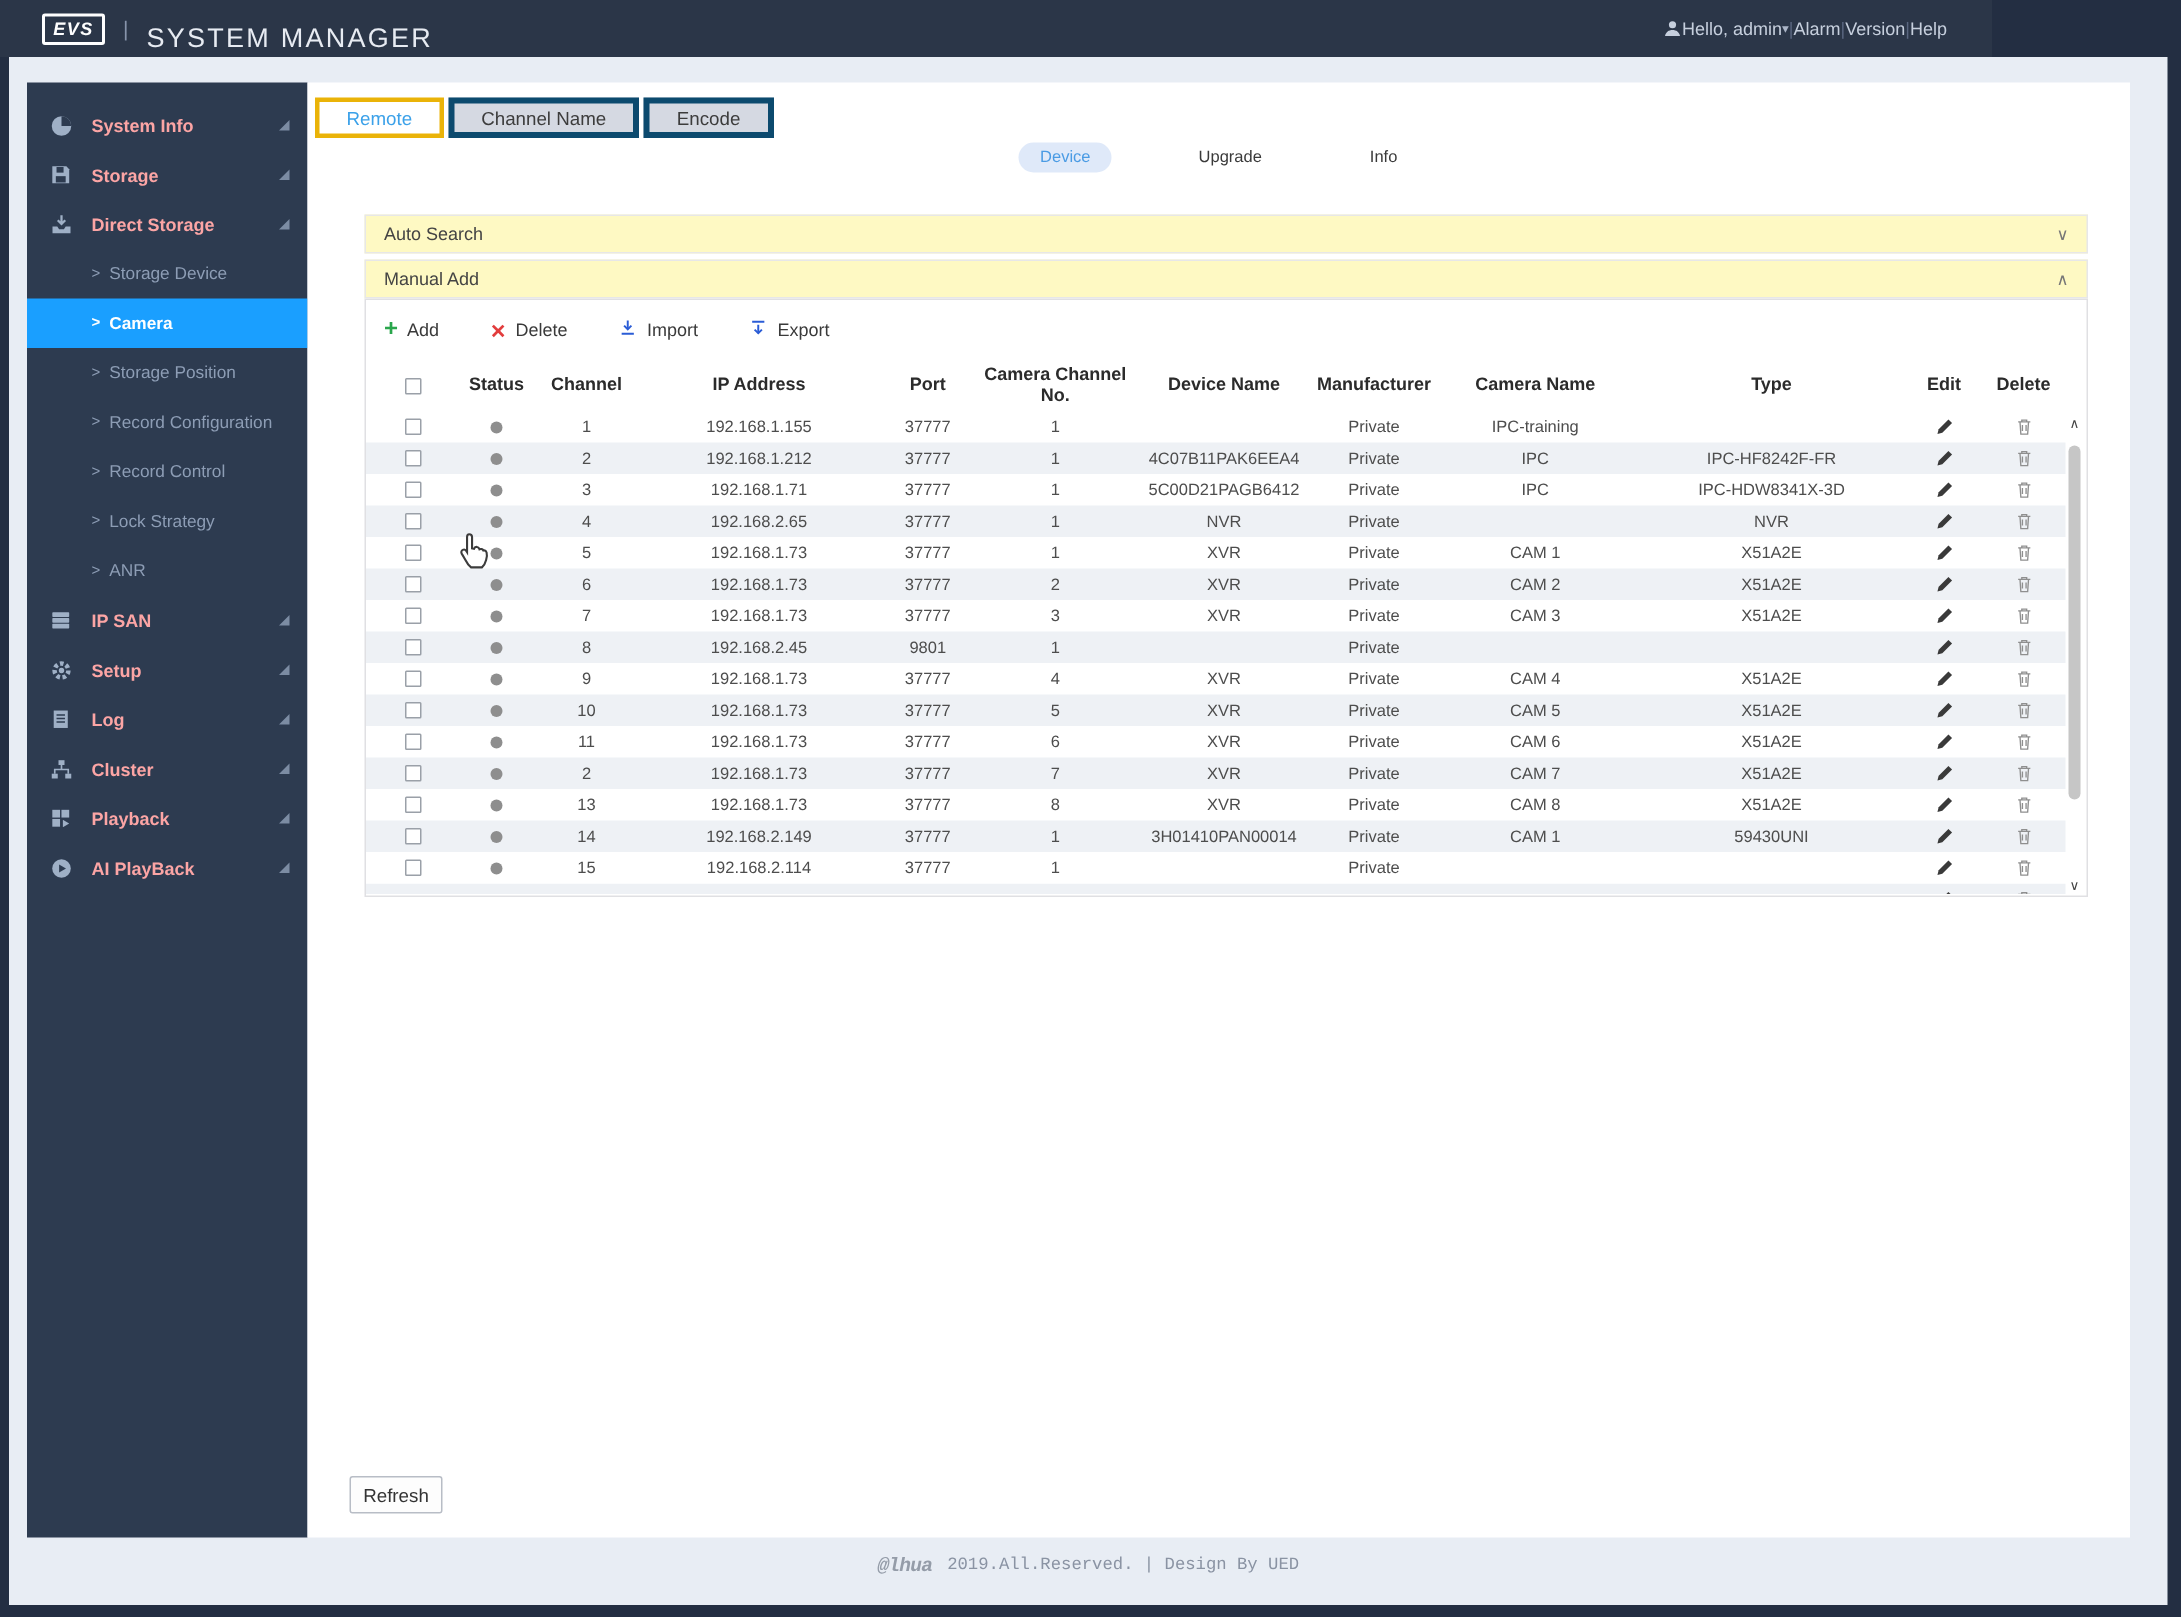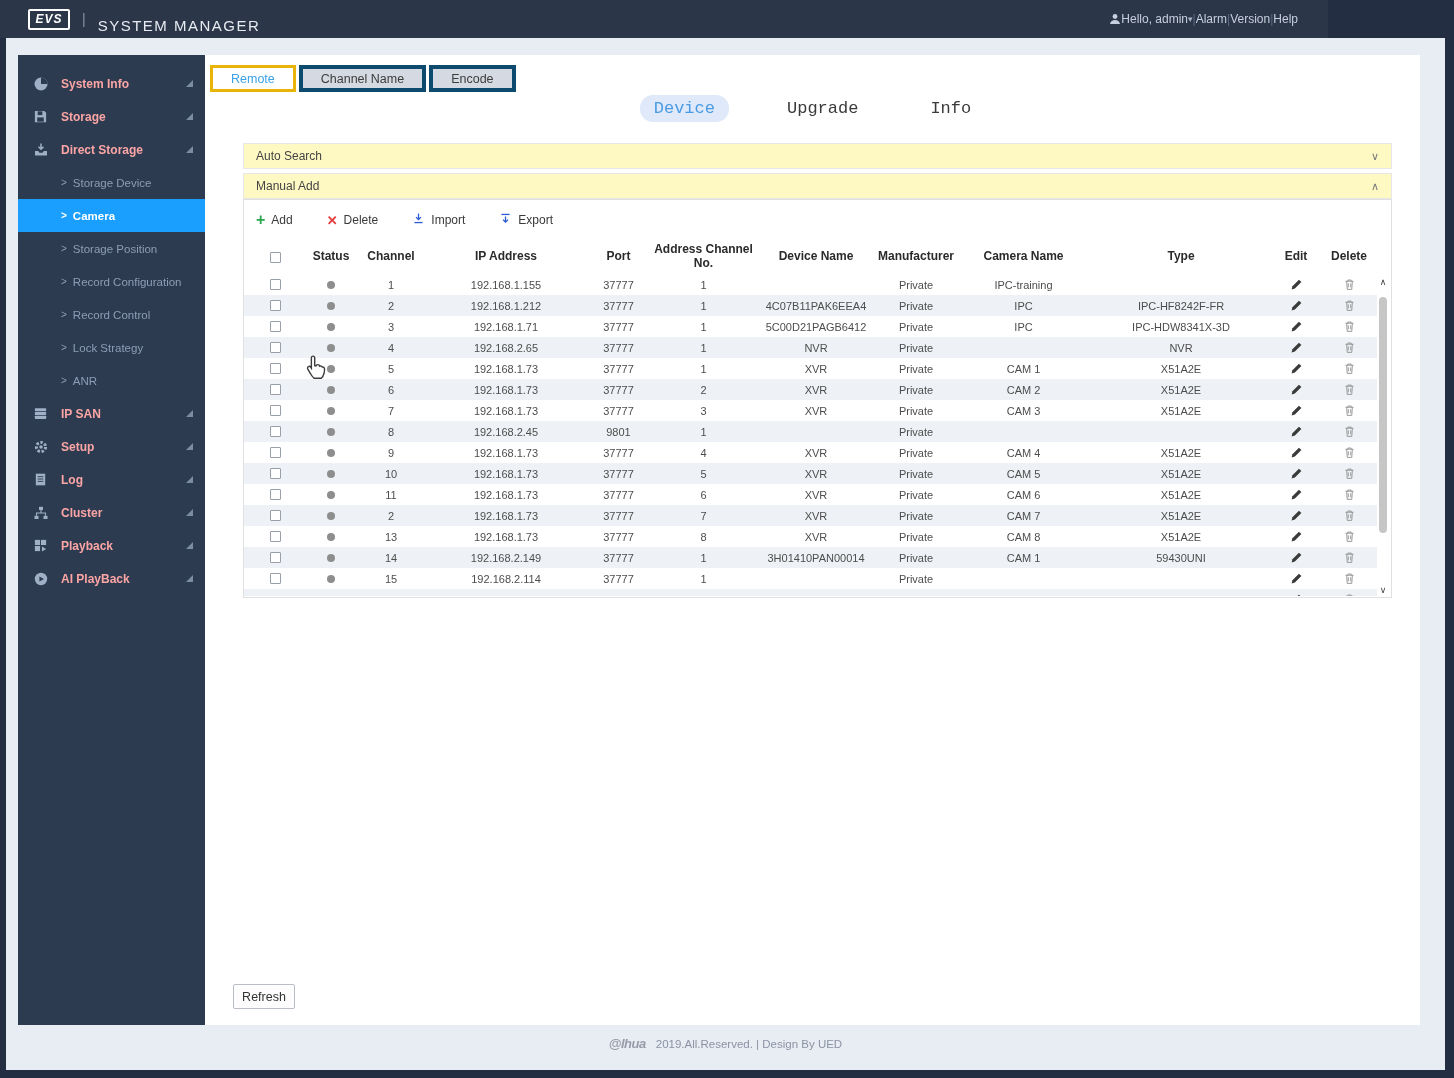--- a/index.html
+++ b/index.html
@@ -14,7 +14,7 @@
               display:flex; align-items:center; justify-content:center; font-weight:800; font-style:italic;
               font-size:12px; letter-spacing:1px; color:#fff; }
   .logo-sep { margin:0 12px; color:#8794ab; font-size:14px; }
-  .app-title { font-size:15px; letter-spacing:1.5px; color:#e7ebf2;margin-top:12px; }
+  .app-title { font-size:18px; letter-spacing:1.5px; color:#e7ebf2;margin-top:12px; }
   .topbar-right { margin-left:auto; margin-right:30px; display:flex; align-items:center; font-size:12px; color:#c6cfdd; }
   .topbar-right .sep { color:#5a6780; }
   .caret { font-size:9px; color:#aab4c6; }

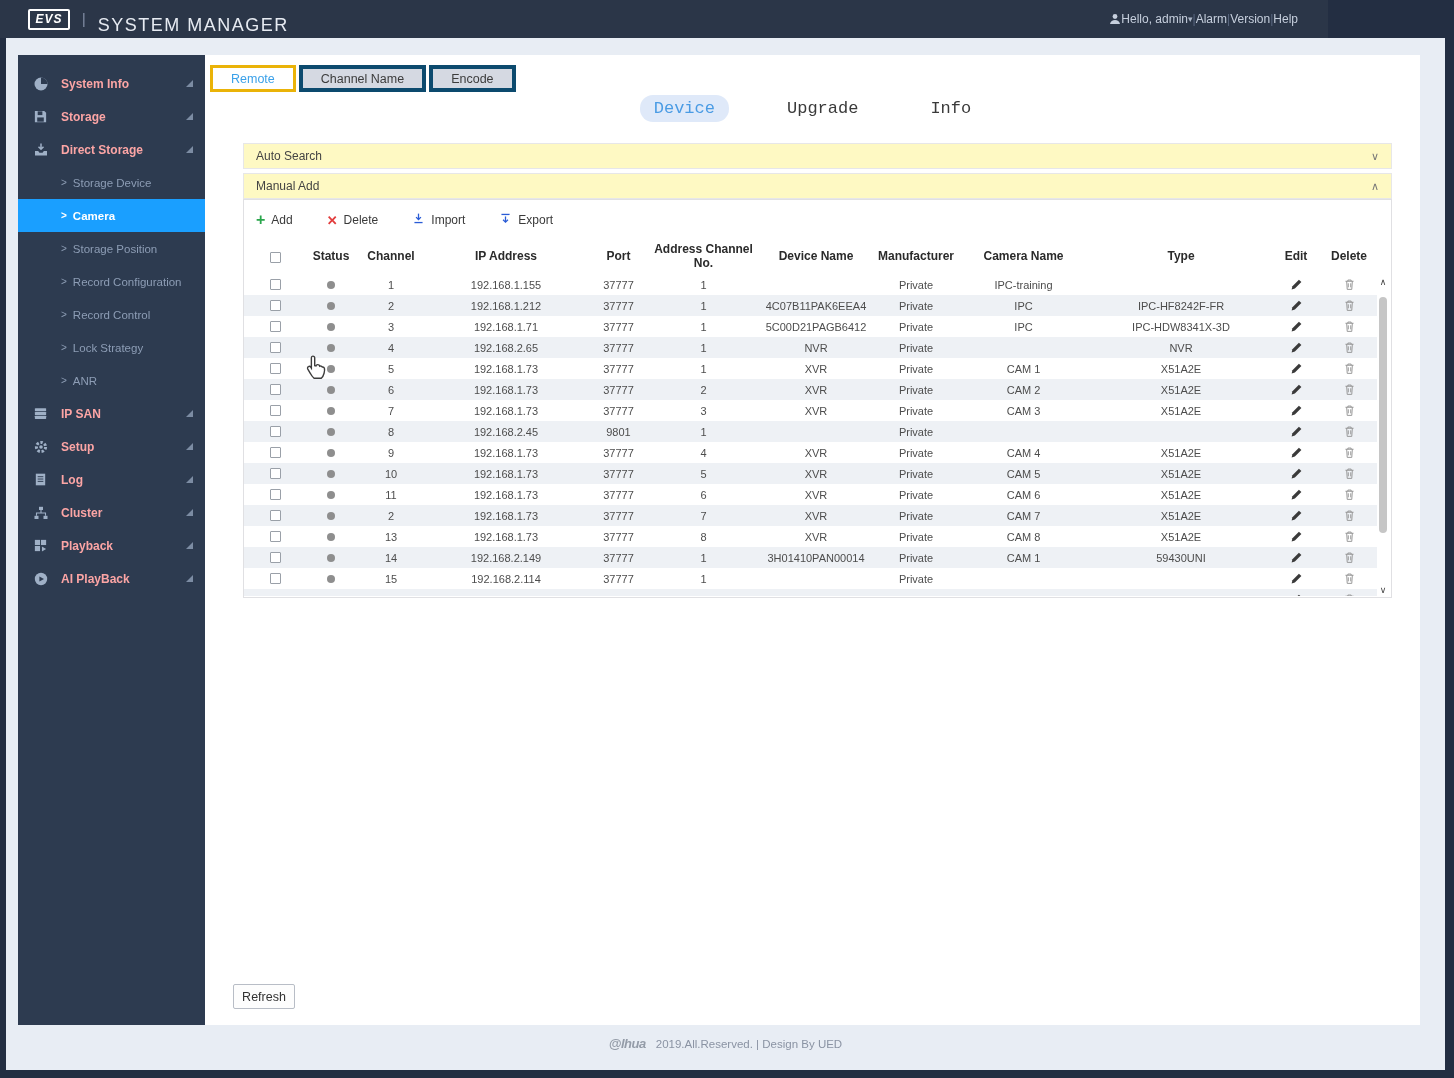--- a/index.html
+++ b/index.html
@@ -46,7 +46,7 @@
 
   .sectabs { position:absolute; left:0; top:40px; width:100%; display:flex; align-items:center;
              justify-content:center; gap:44px; }
-  .sectab { font-size:17px; color:#3a3a3a; cursor:pointer; padding:4px 14px;font-family:Liberation Mono, monospace; }
+  .sectab { font-size:11px; color:#3a3a3a; cursor:pointer; padding:4px 14px; }
   .sectab.pill { background:#dfe9f9; color:#4a9be4; border-radius:13px; }
 
   .bar { position:absolute; left:38px; width:1149px; height:26px; background:#fef9c3;

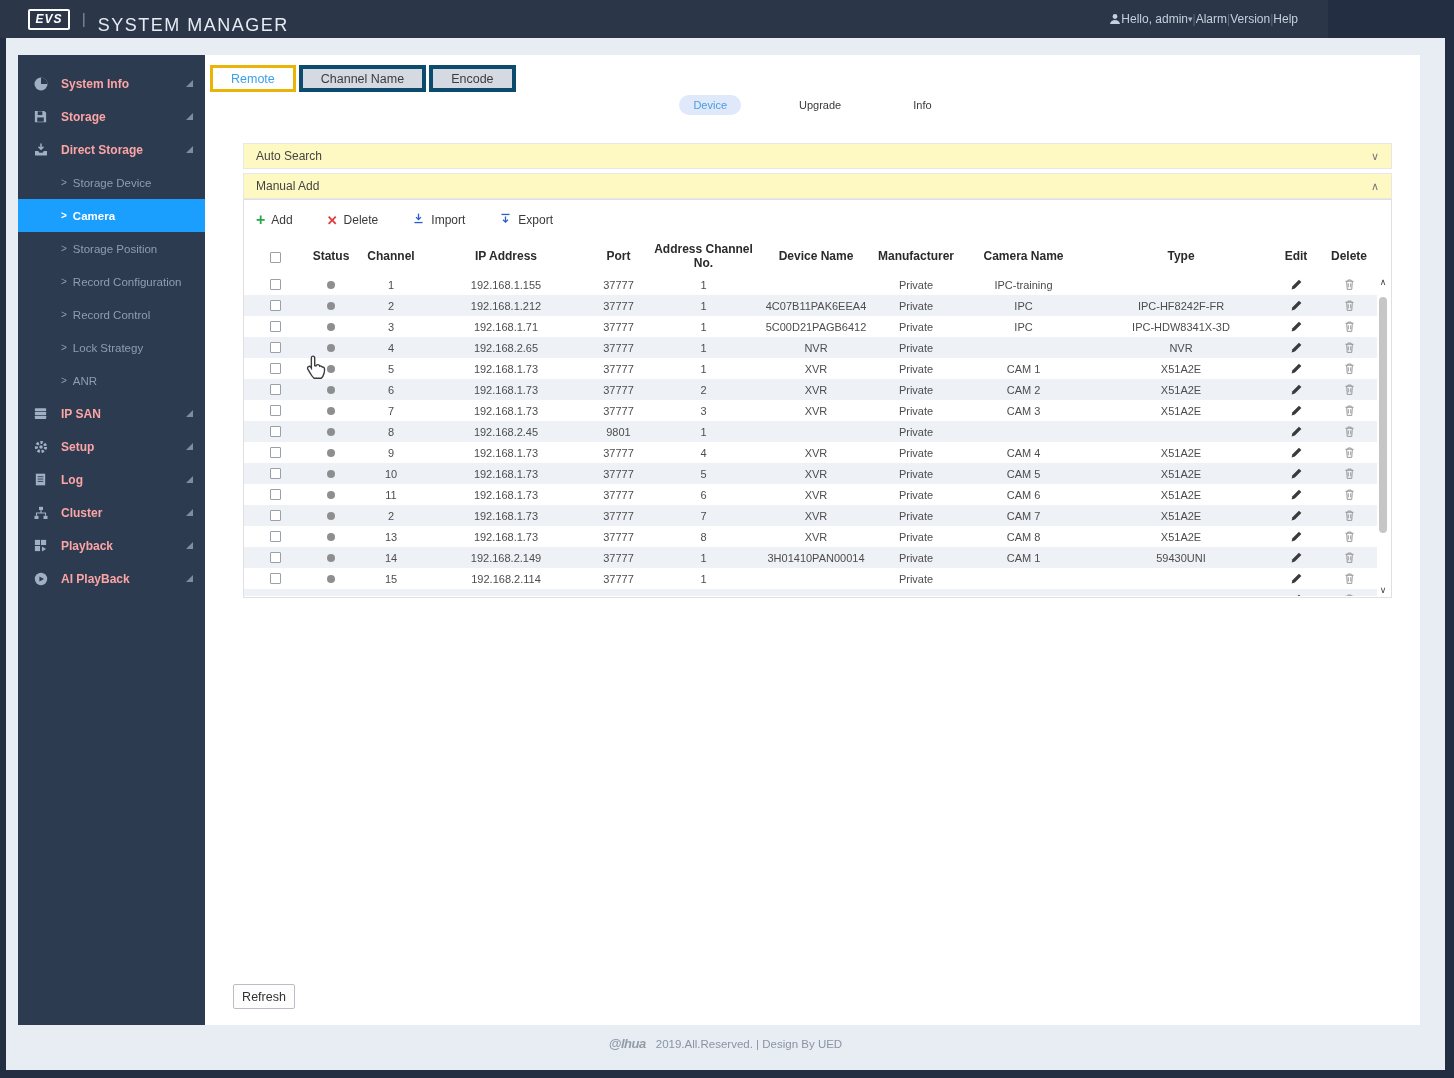--- a/index.html
+++ b/index.html
@@ -308,7 +308,7 @@
         <div class="th">Channel</div>
         <div class="th">IP Address</div>
         <div class="th">Port</div>
-        <div class="th">Address Channel No.</div>
+        <div class="th">Camera Channel No.</div>
         <div class="th">Device Name</div>
         <div class="th">Manufacturer</div>
         <div class="th">Camera Name</div>

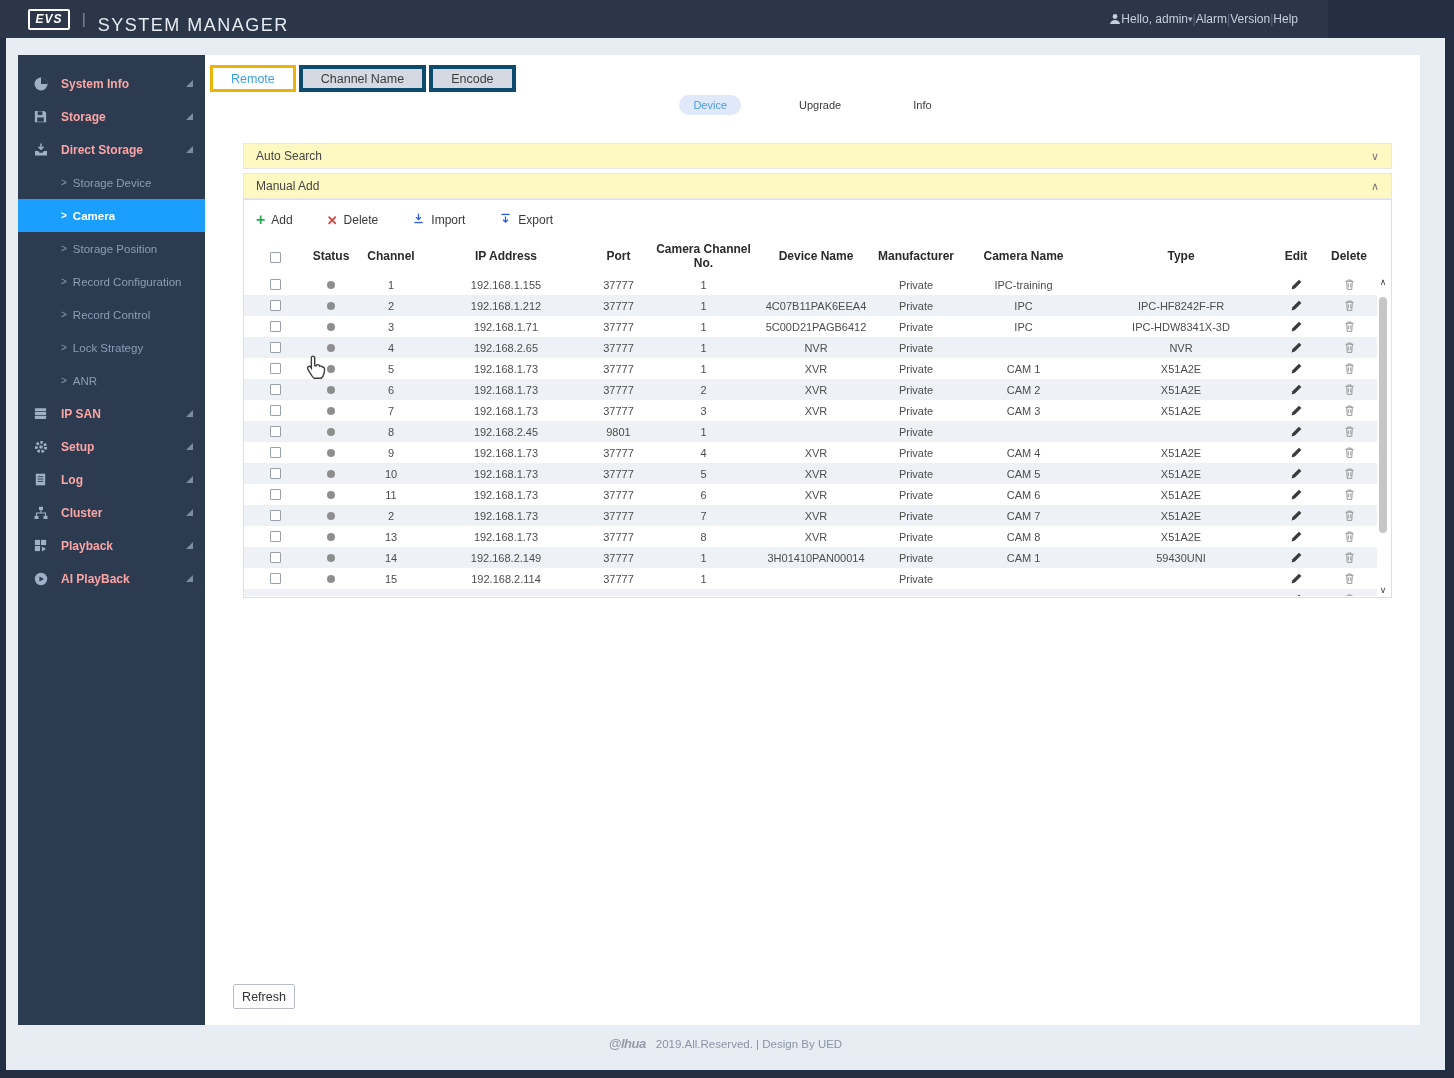--- a/index.html
+++ b/index.html
@@ -90,7 +90,7 @@
            align-items:center; justify-content:center; gap:6px; font-size:11px; font-weight:bold; color:#2aa567; }
 
   .footer { position:absolute; left:6px; top:1036px; width:1439px; display:flex; align-items:center;
-            justify-content:center; gap:10px; color:#8a93a3; font-size:11.5px; }
+            justify-content:center; gap:10px; color:#8a93a3; font-size:11.5px;font-family:Liberation Mono, monospace; }
   .brand { font-style:italic; font-weight:800; font-size:13px; color:#949ca8; letter-spacing:-0.5px; }
 </style>
 </head>

